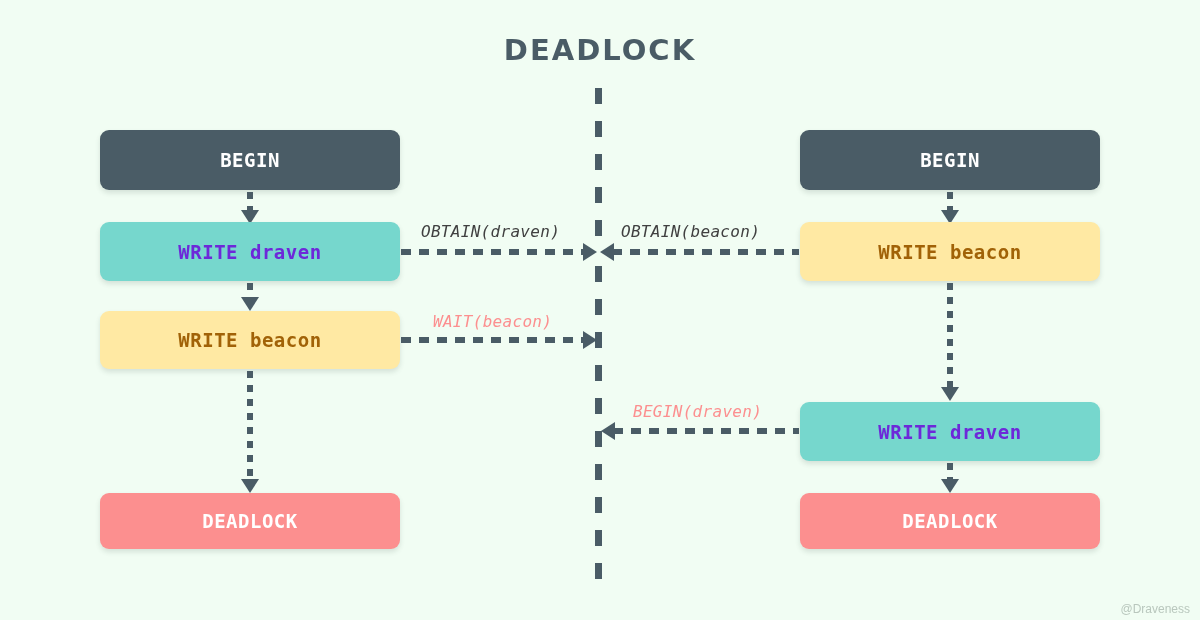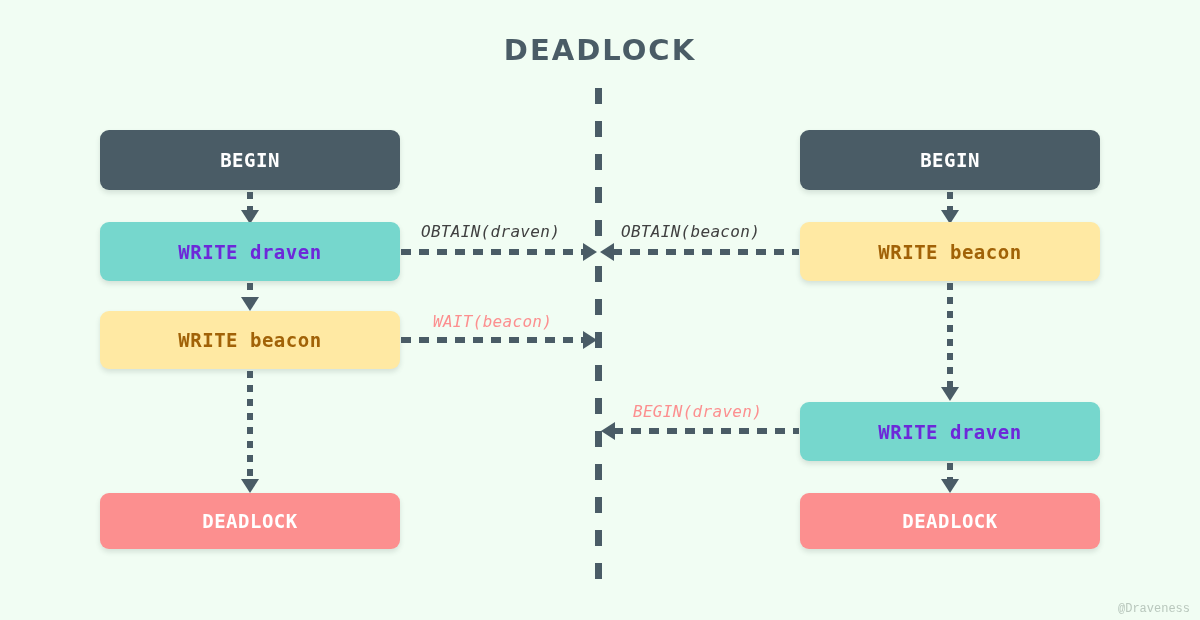--- a/index.html
+++ b/index.html
@@ -136,7 +136,7 @@
     bottom: 4px;
     font-size: 12px;
     color: #b9c7bd;
-    font-family: Liberation Mono, monospace;
+    font-family: Liberation Sans, sans-serif;
   }
 </style>
 </head>

